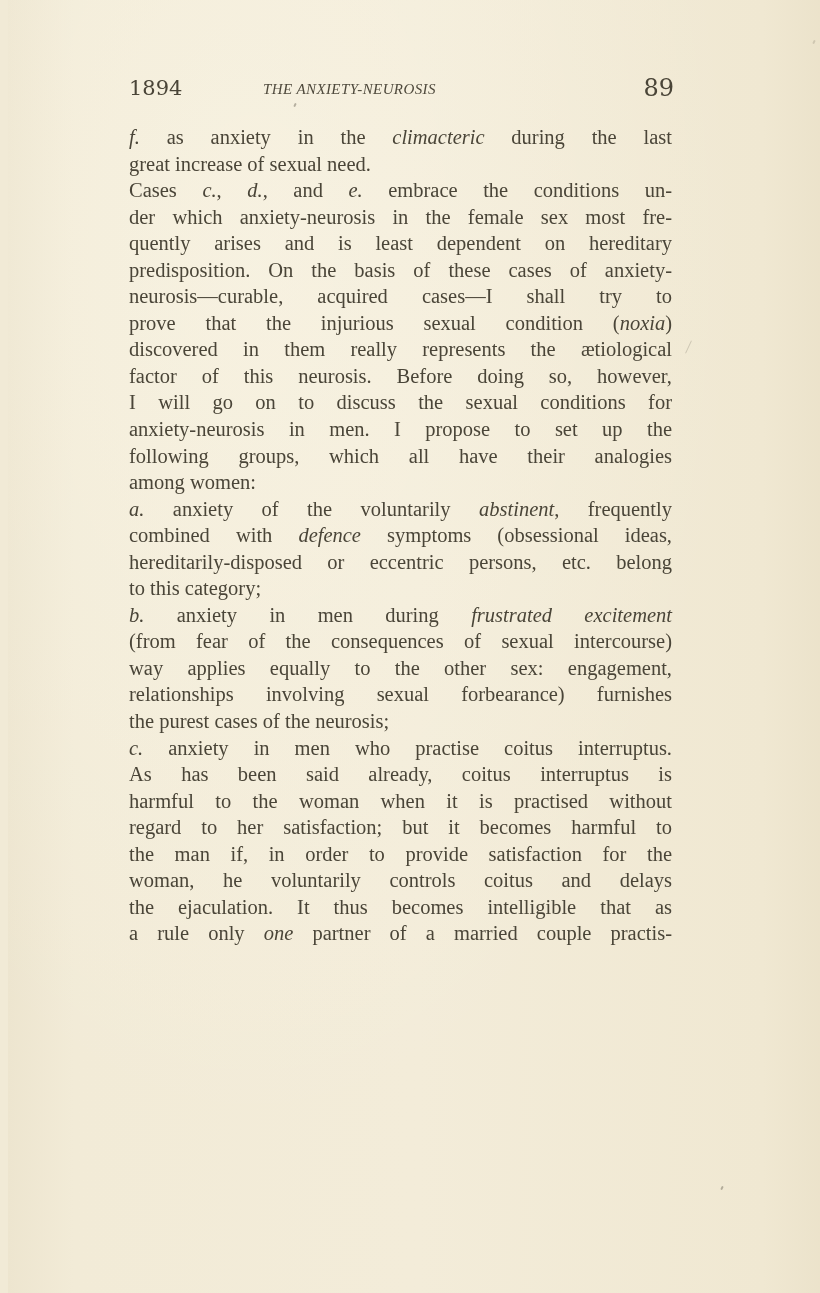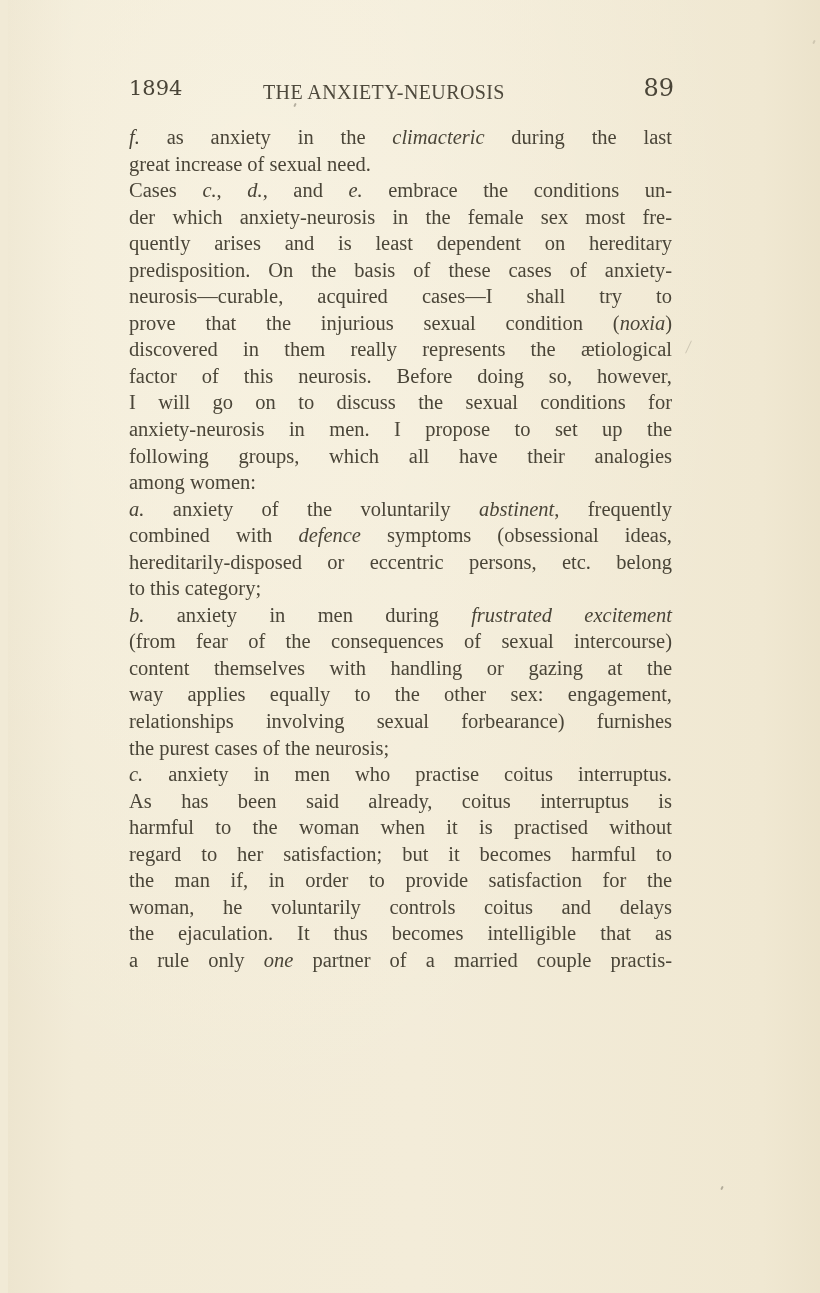--- a/index.html
+++ b/index.html
@@ -26,7 +26,7 @@
   .rh-title {
     position: absolute; left: 134px; top: 5px;
     font-family: "Liberation Serif", serif;
-    font-size: 20px; letter-spacing: 0.4px; color: #4e493c;
+    font-size: 15px; letter-spacing: 0.4px; color: #4e493c; font-style: italic;
   }
   .rh-page {
     position: absolute; right: 0; top: -2px;

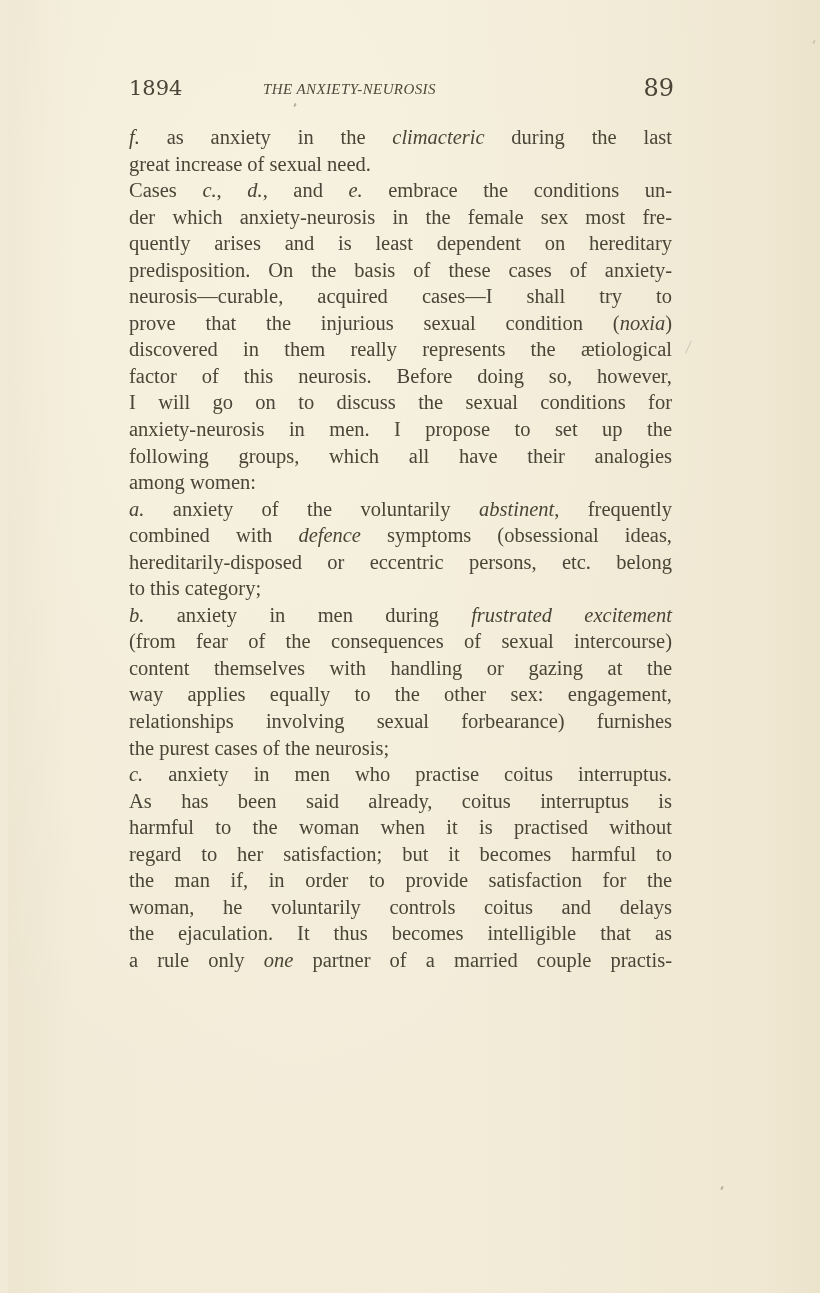--- a/index.html
+++ b/index.html
@@ -81,7 +81,6 @@
       <span class="line last"><span>to this category;</span></span>
       <span class="line"><i>b.</i><span> anxiety in men during </span><i>frustrated excitement</i></span>
       <span class="line"><span>(from fear of the consequences of sexual intercourse)</span></span>
-      <span class="line"><span>content themselves with handling or gazing at the</span></span>
       <span class="line"><span>way applies equally to the other sex: engagement,</span></span>
       <span class="line"><span>relationships involving sexual forbearance) furnishes</span></span>
       <span class="line last"><span>the purest cases of the neurosis;</span></span>

